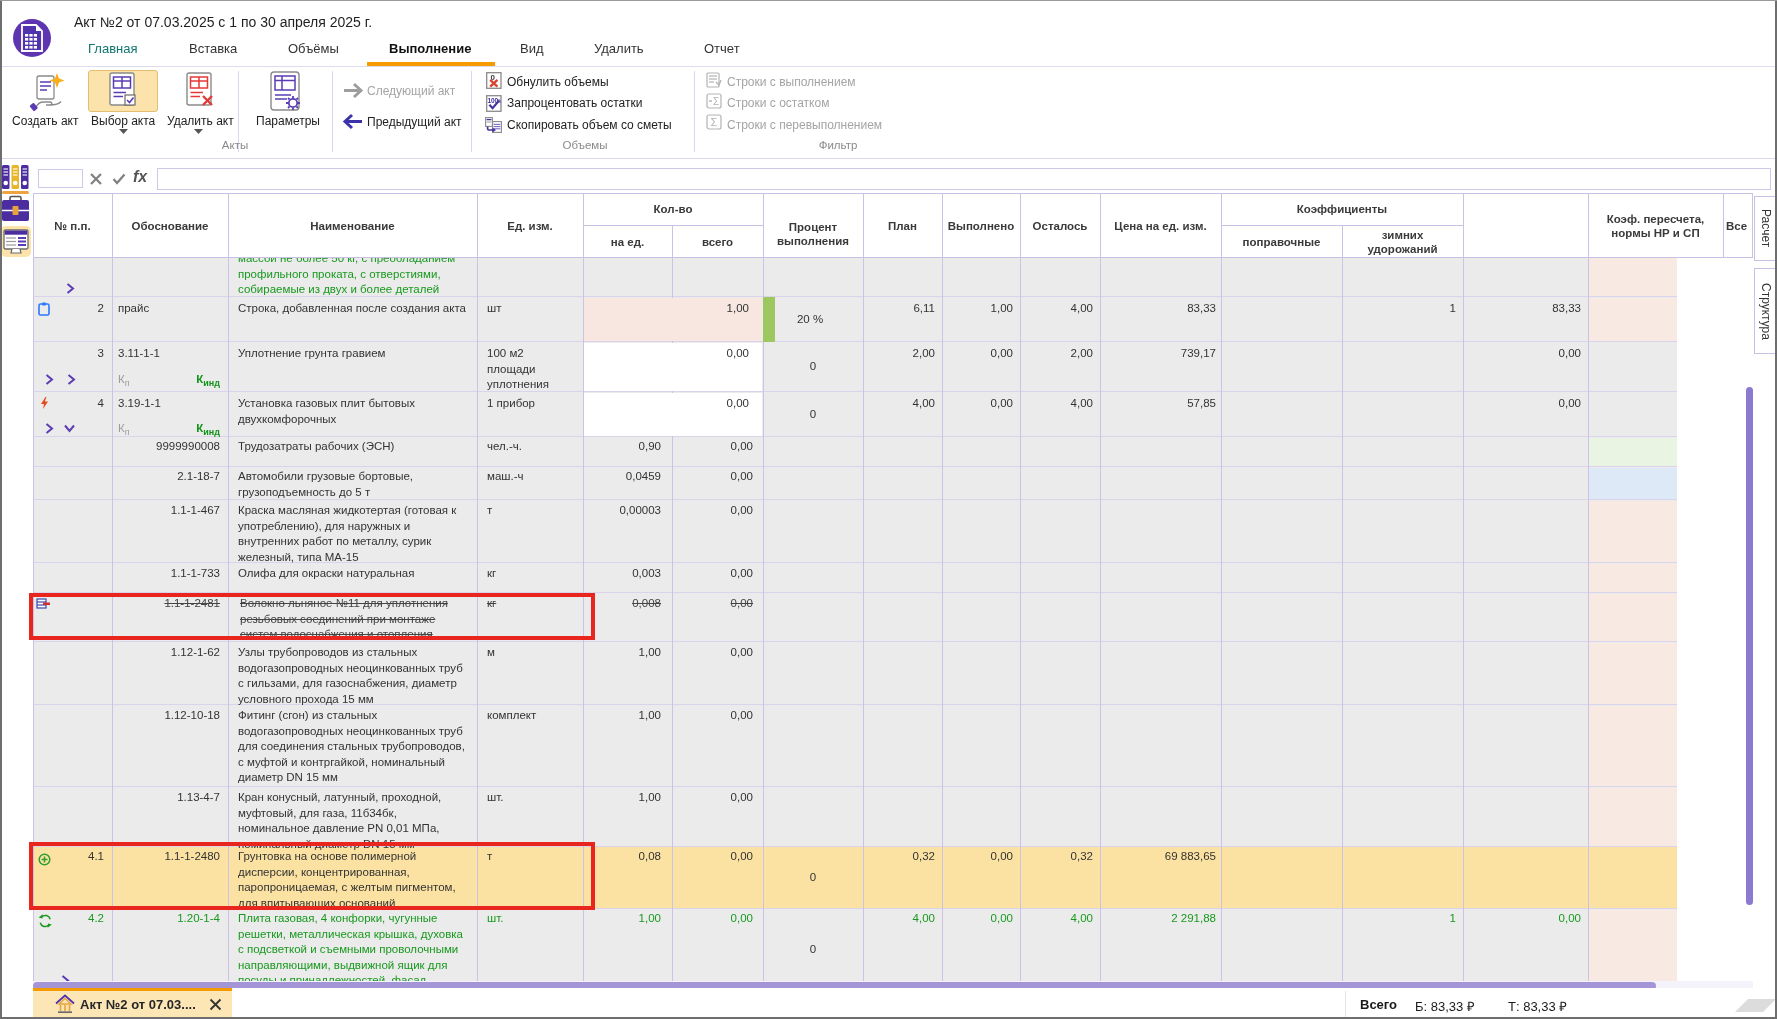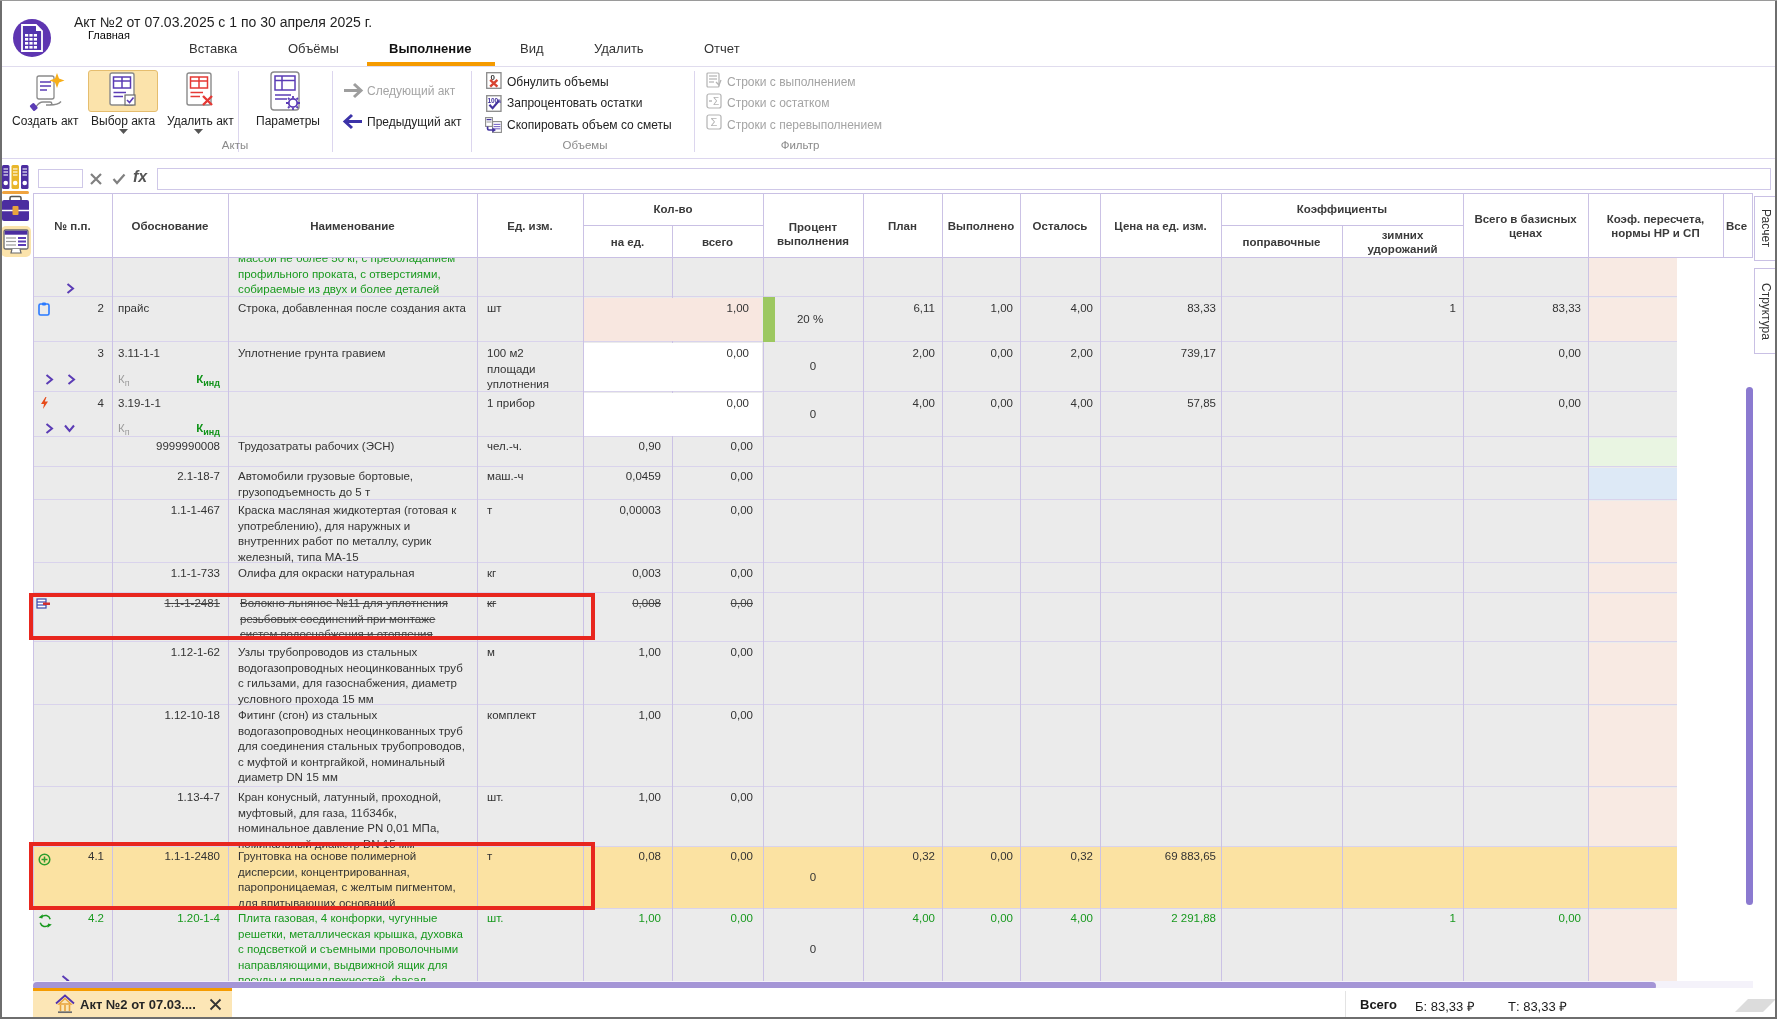--- a/index.html
+++ b/index.html
@@ -42,7 +42,7 @@
  </g>
 </svg>
 <div class="a" style="left:74px;top:14px;font-size:14px;color:#1f1f1f">Акт №2 от 07.03.2025 с 1 по 30 апреля 2025 г.</div>
-<div class="a" style="left:88px;top:29px;font-size:11px;color:#000000">Главная</div>
+<div class="a" style="left:88px;top:41px;font-size:13px;color:#0f766e">Главная</div>
 <div class="a" style="left:189px;top:41px;font-size:13px;color:#333">Вставка</div>
 <div class="a" style="left:288px;top:41px;font-size:13px;color:#333">Объёмы</div>
 <div class="a" style="left:389px;top:41px;font-size:13px;color:#111;font-weight:bold">Выполнение</div>

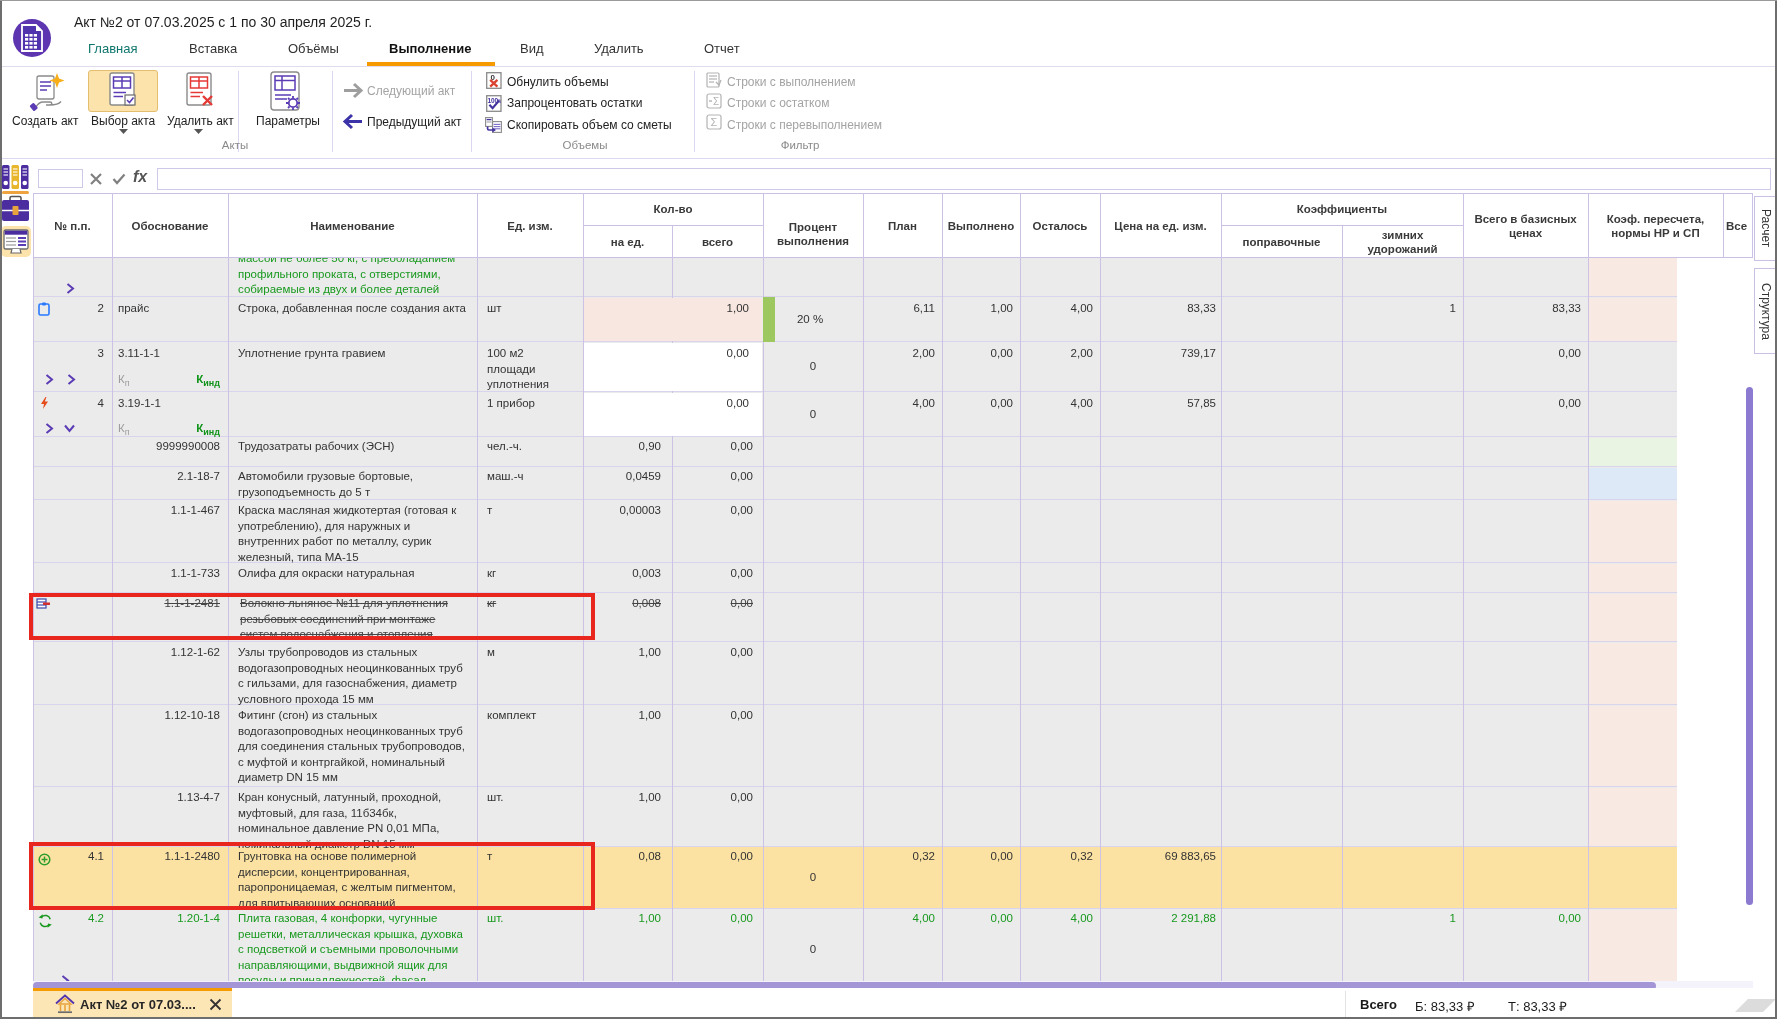--- a/index.html
+++ b/index.html
@@ -58,7 +58,7 @@
 <div class="sep" style="left:694px"></div>
 <div class="a glbl" style="left:185px;top:139px;width:100px">Акты</div>
 <div class="a glbl" style="left:535px;top:139px;width:100px">Объемы</div>
-<div class="a glbl" style="left:750px;top:139px;width:100px">Фильтр</div>
+<div class="a glbl" style="left:788px;top:139px;width:100px">Фильтр</div>
 <div class="a" style="left:0;top:158px;width:1777px;height:1px;background:#dcd6ee"></div>
 
 <svg class="a" style="left:28px;top:73px" width="38" height="42" viewBox="0 0 38 42">

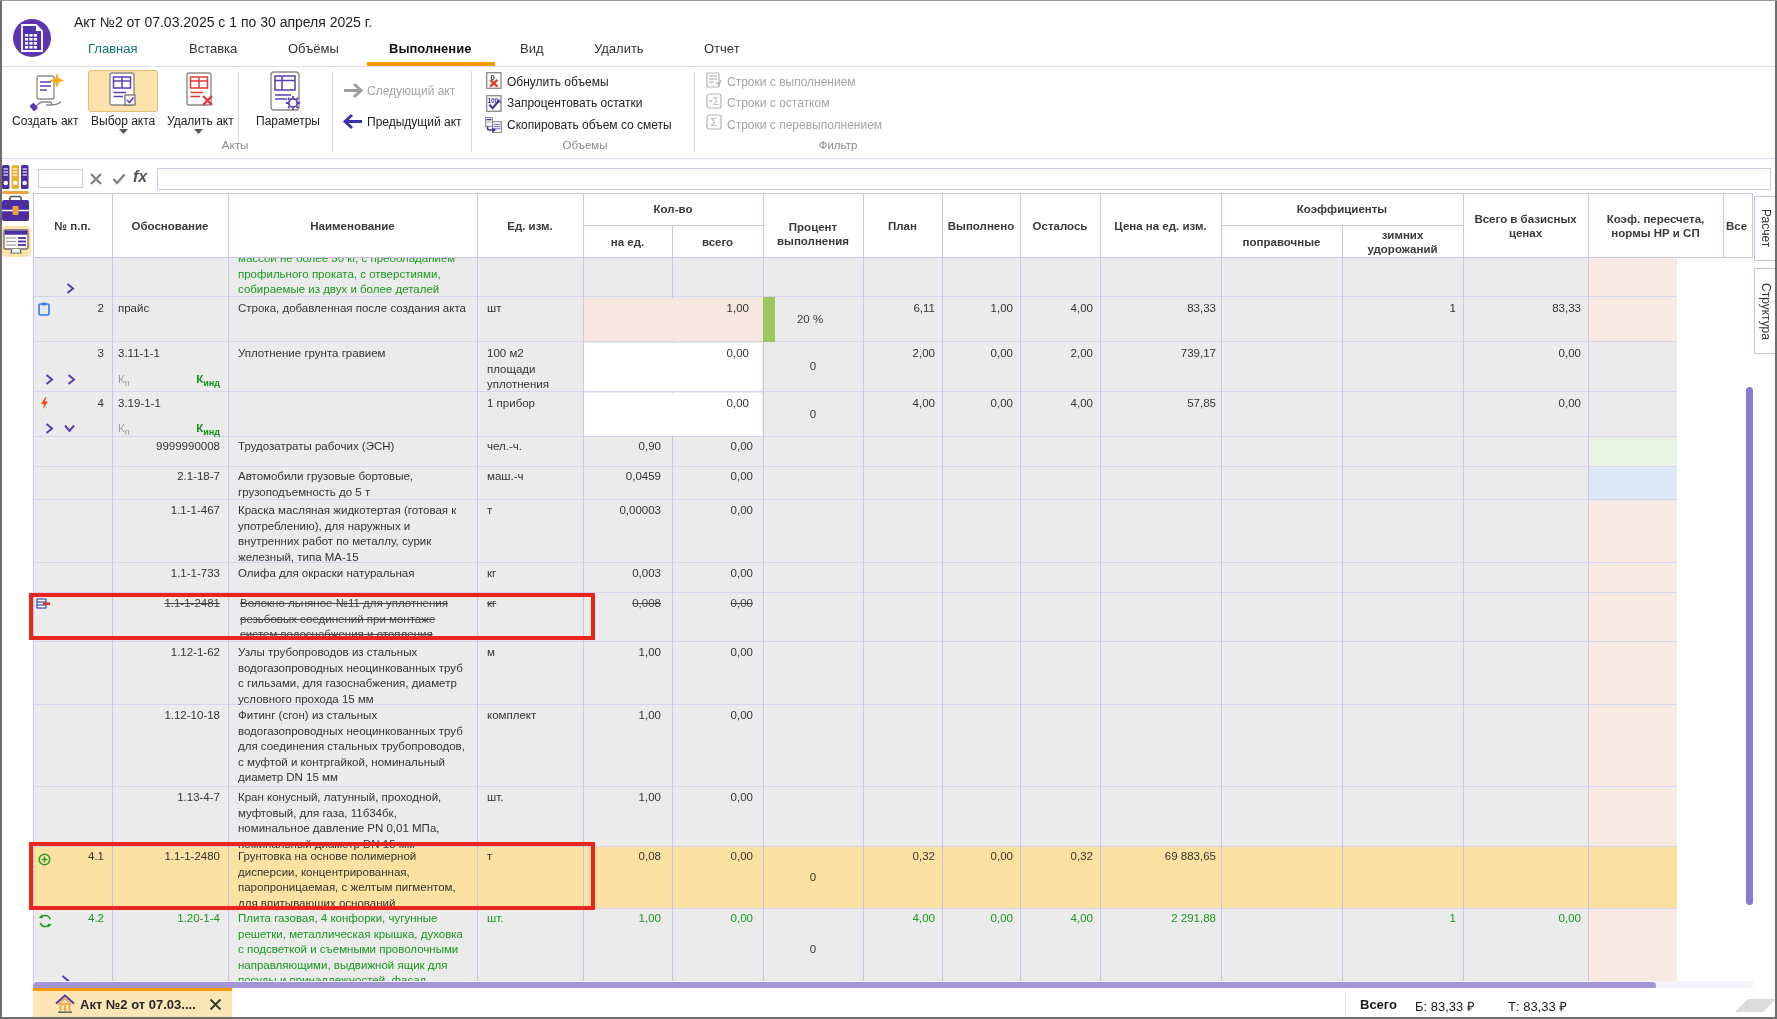--- a/index.html
+++ b/index.html
@@ -284,7 +284,6 @@
  <div class="a hdr" style="left:1188px;top:0;width:242px;height:32px">Коэффициенты</div>
  <div class="a hdr" style="left:1188px;top:32px;width:121px;height:33px">поправочные</div>
  <div class="a hdr" style="left:1309px;top:32px;width:121px;height:33px">зимних<br>удорожаний</div>
- <div class="a hdr" style="left:1430px;top:0;width:125px;height:65px">Всего в базисных<br>ценах</div>
  <div class="a hdr" style="left:1555px;top:0;width:135px;height:65px">Коэф. пересчета,<br>нормы НР и СП</div>
  <div class="a hdr" style="left:1693px;top:0;width:40px;height:65px;justify-content:flex-start">Все</div>
 </div>

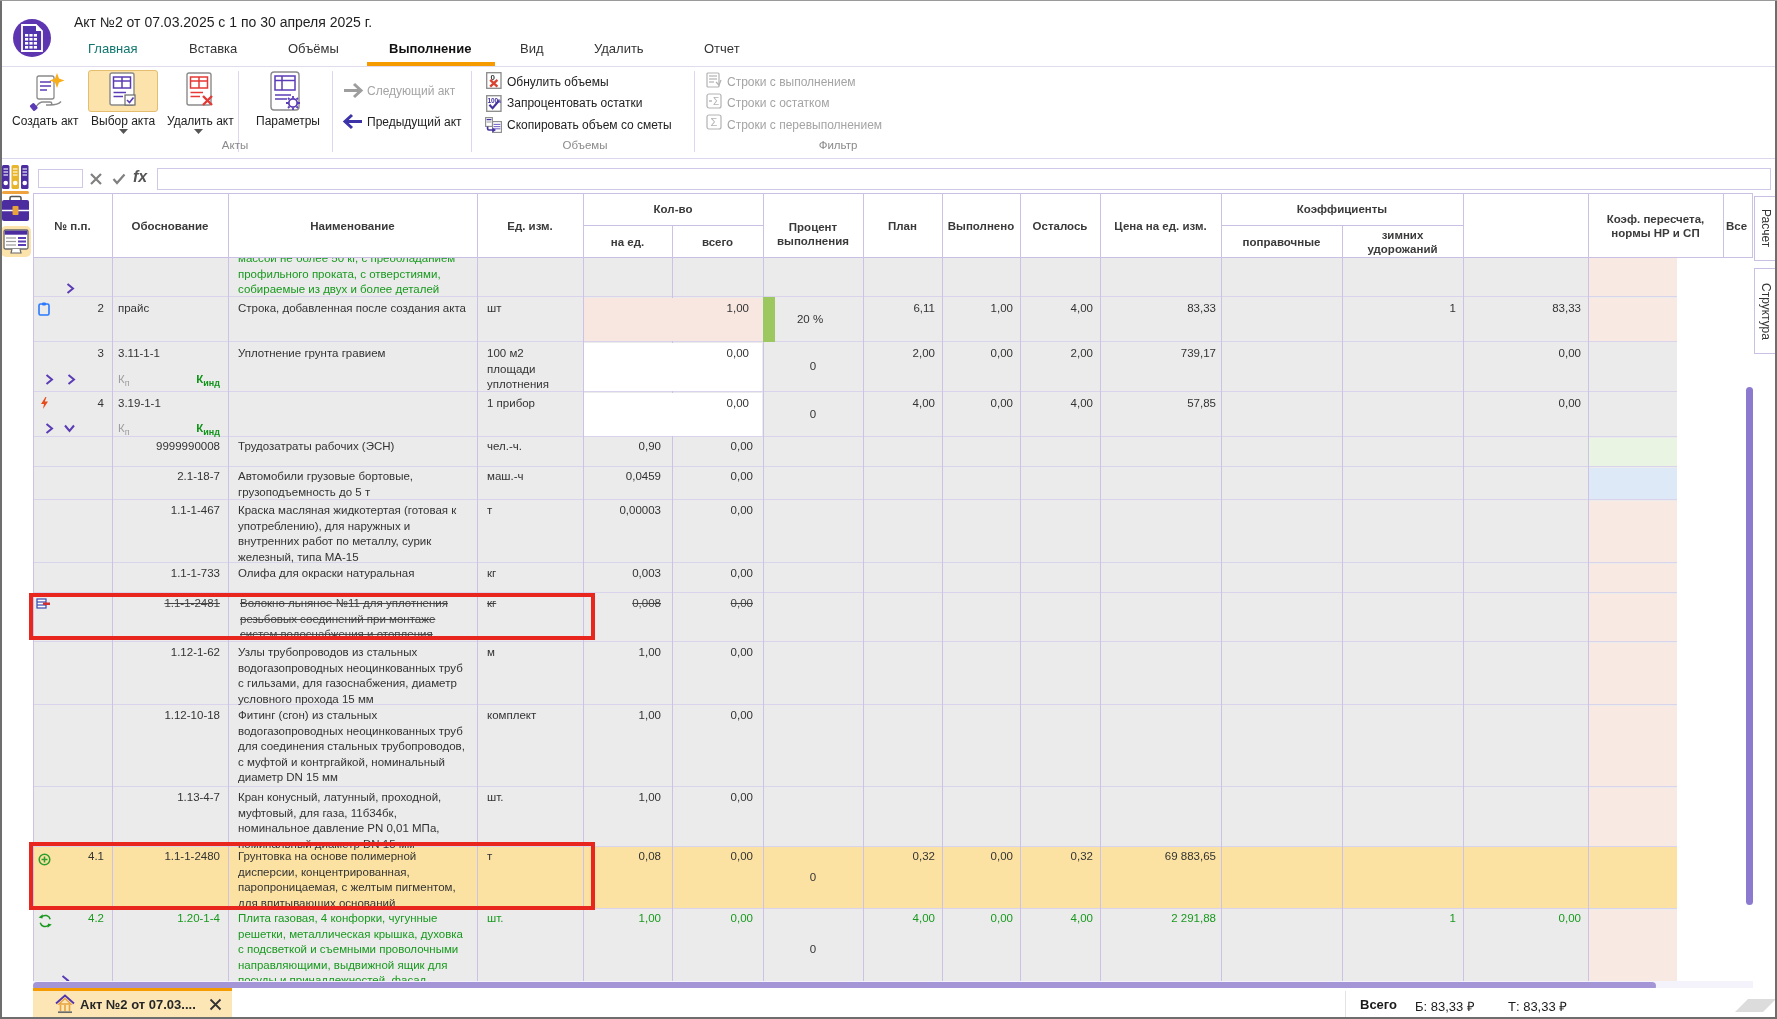--- a/index.html
+++ b/index.html
@@ -394,6 +394,7 @@
 <svg class="a" style="left:31px;top:166px" width="11" height="9" viewBox="0 0 11 9">
         <path d="M1 1.5 L5.5 7 L10 1.5" fill="none" stroke="#5b3cb5" stroke-width="2"></path>
       </svg>
+<div class="cell" style="left:205px;top:138px;width:235px">Установка газовых плит бытовых<br>двухкомфорочных</div>
 <div class="cell" style="left:454px;top:138px;width:90px">1 прибор</div>
 <div class="cell num" style="left:551px;top:138px;width:171px;padding-right:6px">0,00</div>
 <div class="cell" style="left:730px;top:134px;width:100px;height:45px;display:flex;align-items:center;justify-content:center">0</div>

